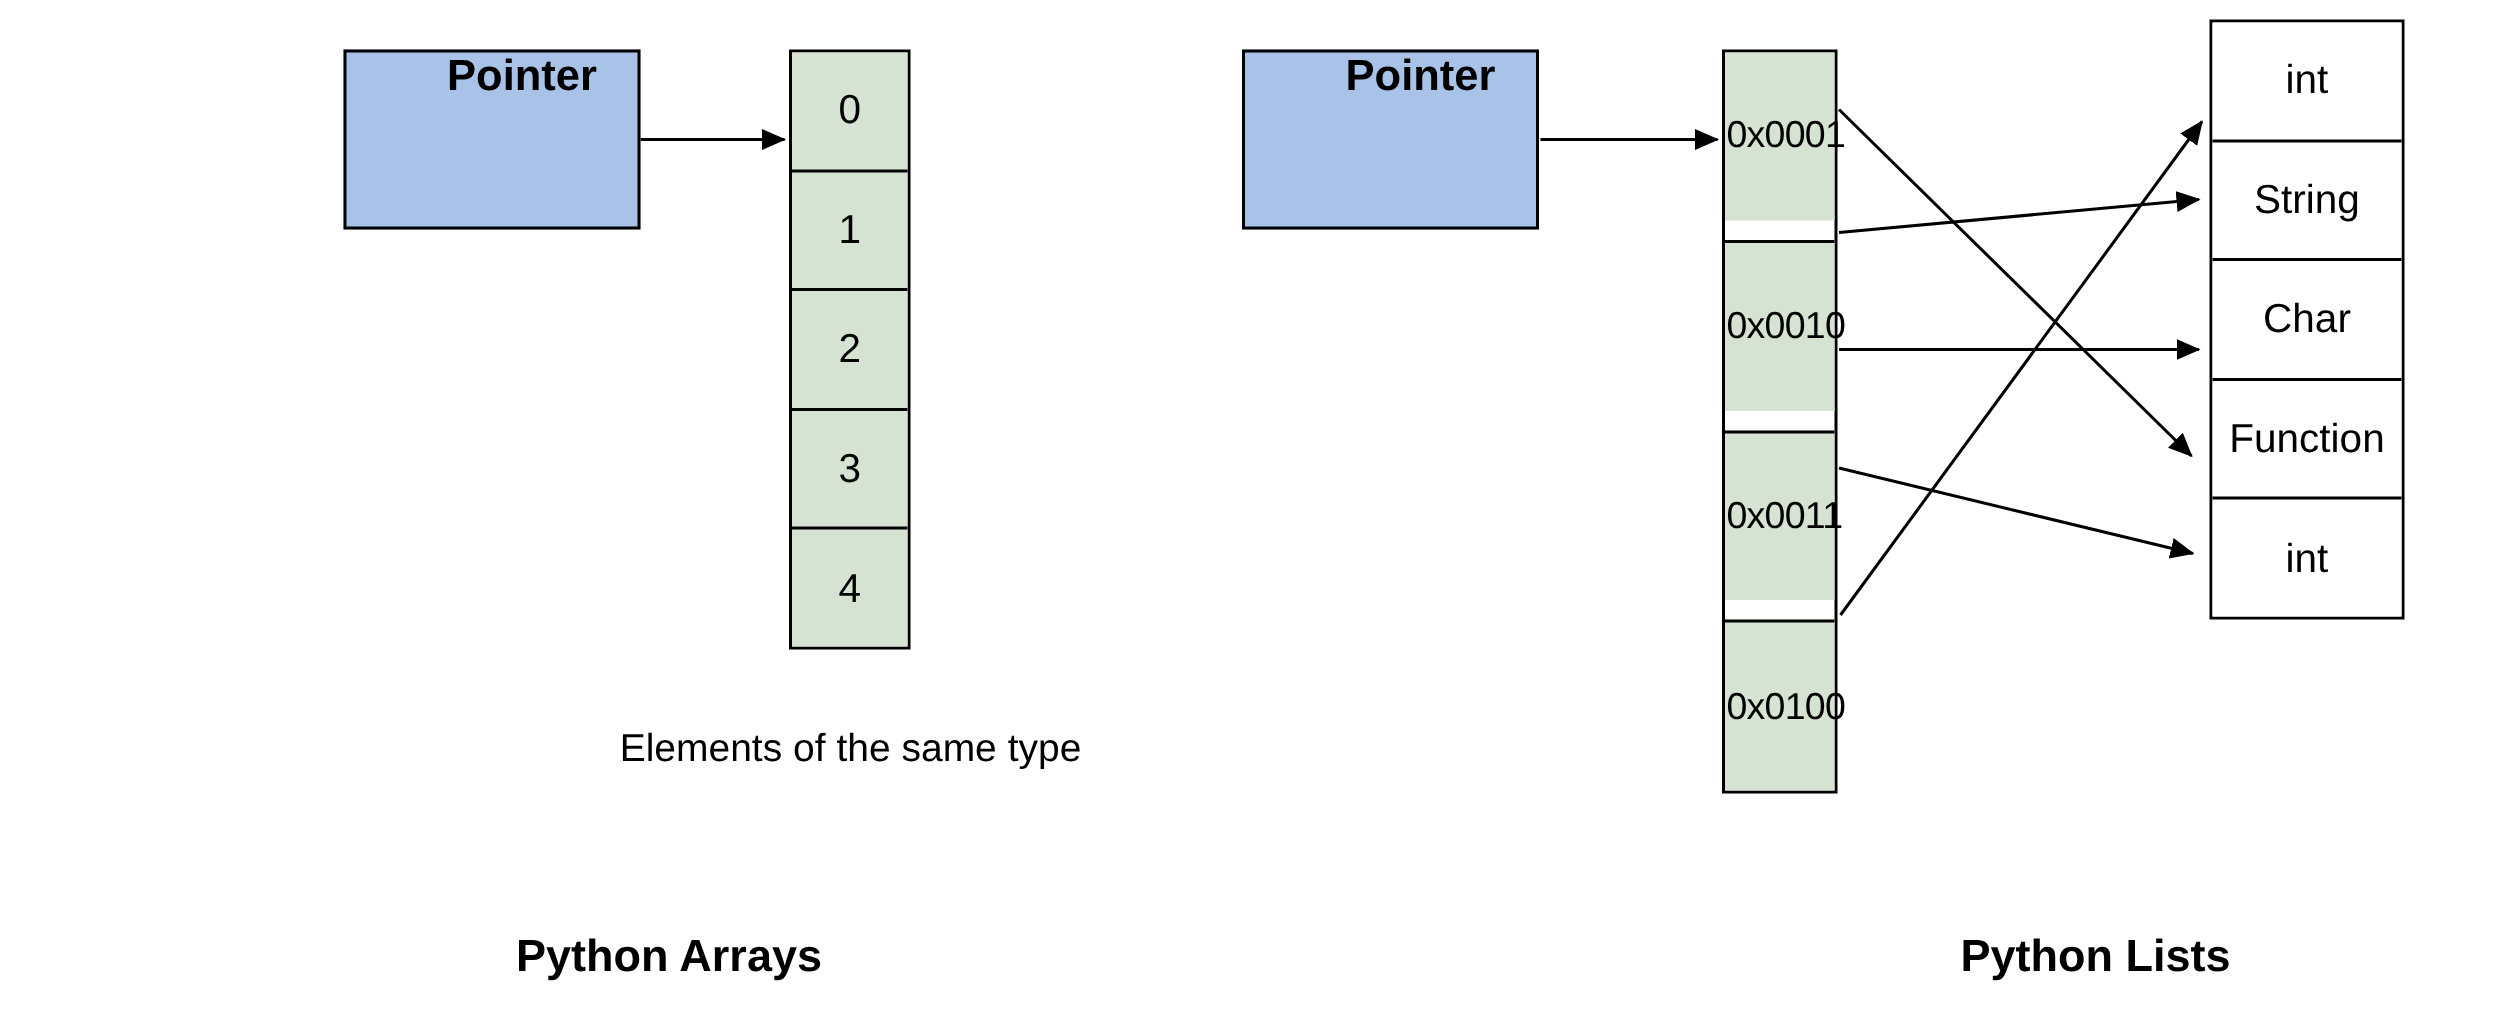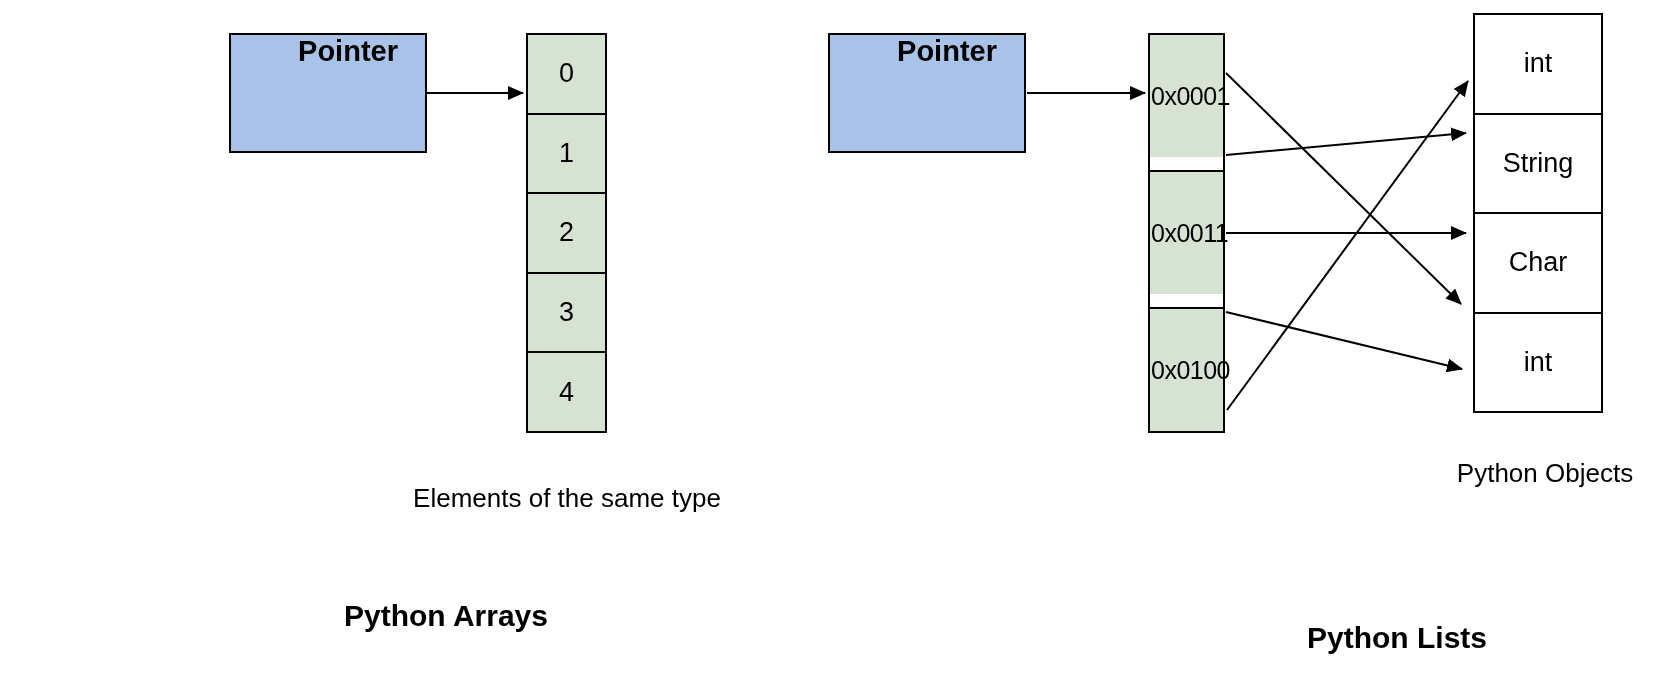--- a/index.html
+++ b/index.html
@@ -45,7 +45,7 @@
     display:flex;flex-direction:column;
   }
   #array-left{left:526px;top:33px;width:81px;height:400px;}
-  #array-addr{left:1148px;top:33px;width:77px;height:400px;gap:13px;}
+  #array-addr{left:1148px;top:33px;width:77px;height:496px;gap:13px;}
   #array-obj{left:1473px;top:13px;width:130px;height:400px;}
   .cell{
     flex:1;

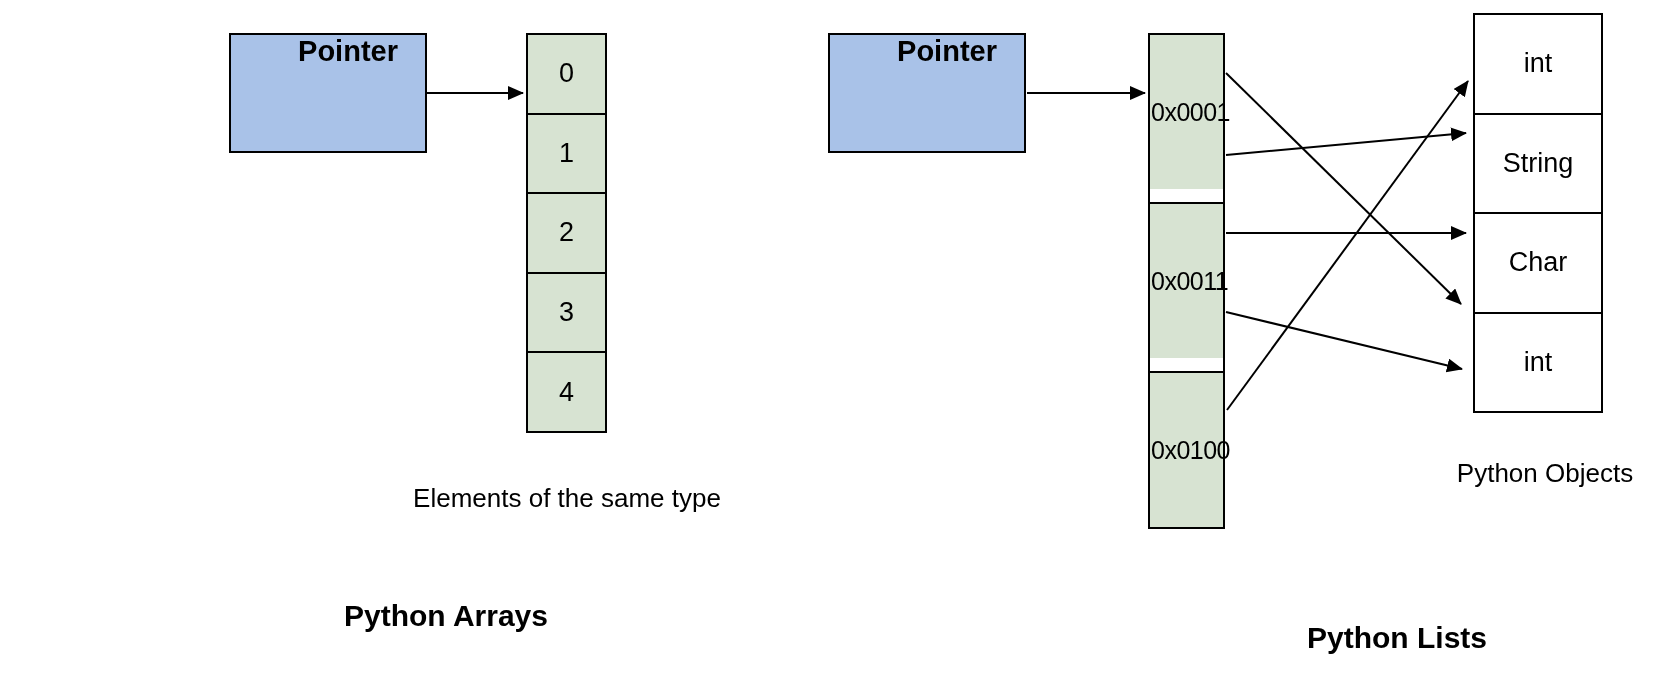--- a/index.html
+++ b/index.html
@@ -122,6 +122,7 @@
 
   <div class="col" id="array-addr">
       <div class="cell addr">0x0001</div>
+      <div class="cell addr">0x0010</div>
       <div class="cell addr">0x0011</div>
       <div class="cell addr">0x0100</div>
     </div>

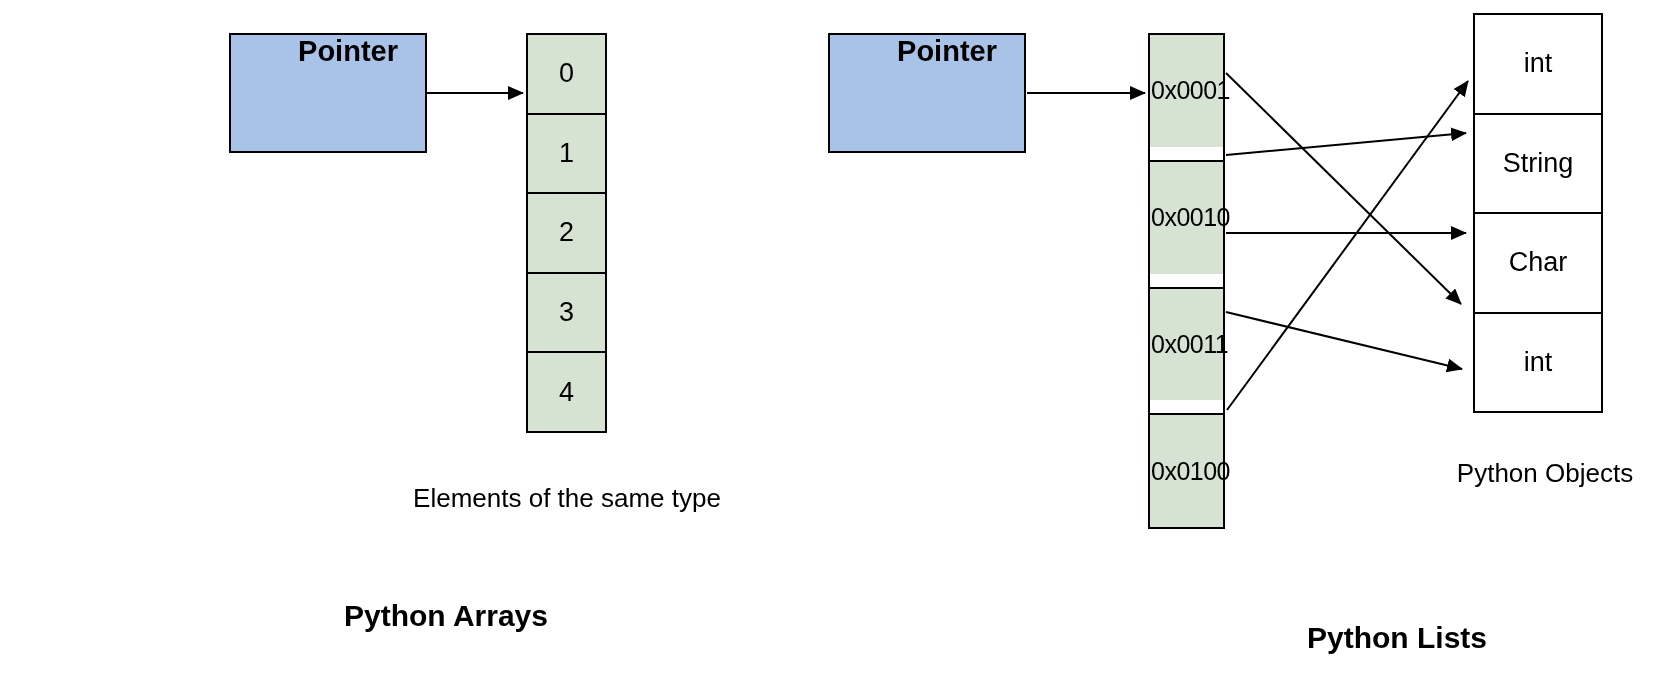--- a/index.html
+++ b/index.html
@@ -131,6 +131,7 @@
       <div class="cell obj">int</div>
       <div class="cell obj">String</div>
       <div class="cell obj">Char</div>
+      <div class="cell obj">Function</div>
       <div class="cell obj">int</div>
     </div>
 

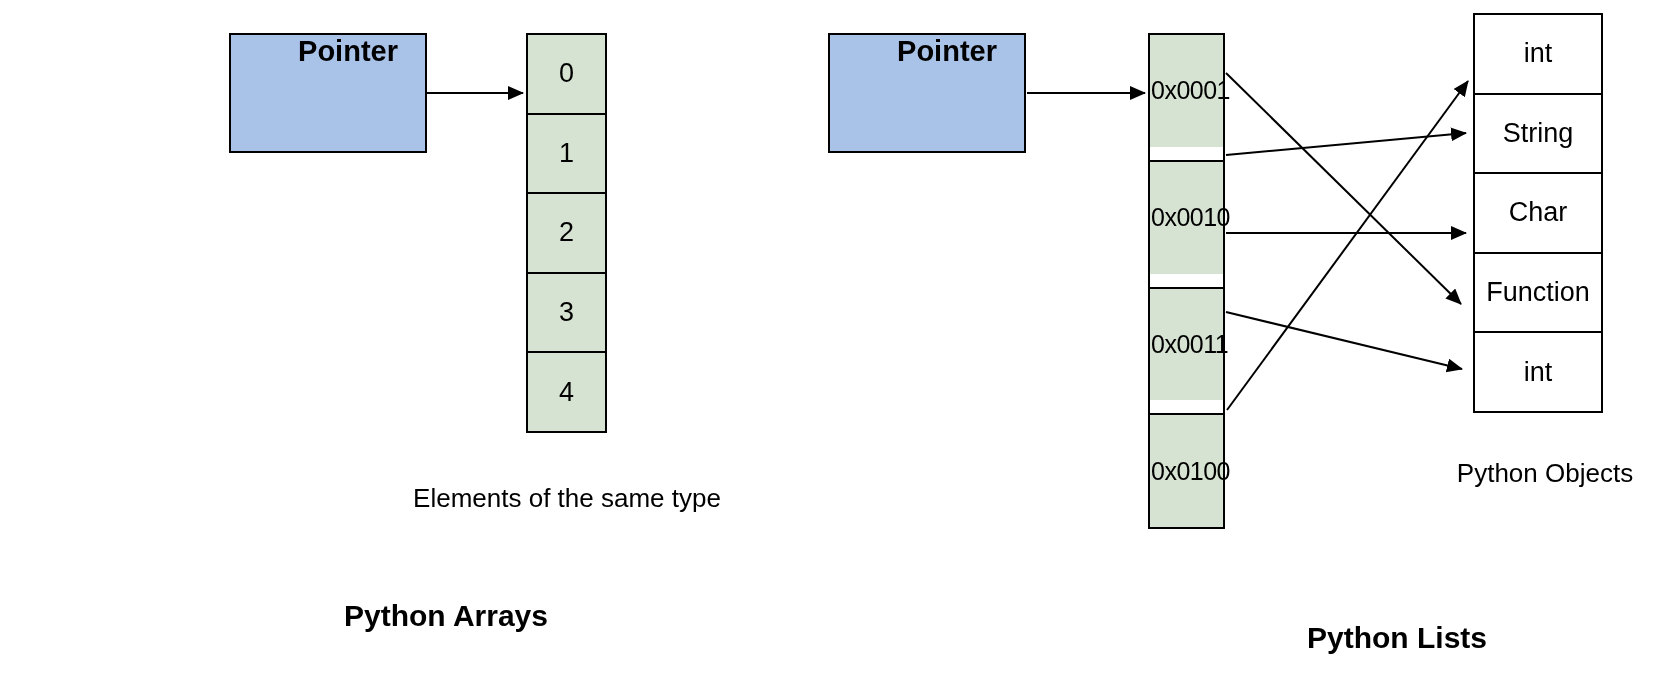--- a/index.html
+++ b/index.html
@@ -138,7 +138,6 @@
   <div class="caption" id="caption-elements">Elements of the same type</div>
 
 
-  <div class="caption" id="caption-python-objects">Python Objects</div>
 
   <div class="title" id="title-arrays">Python Arrays</div>
 

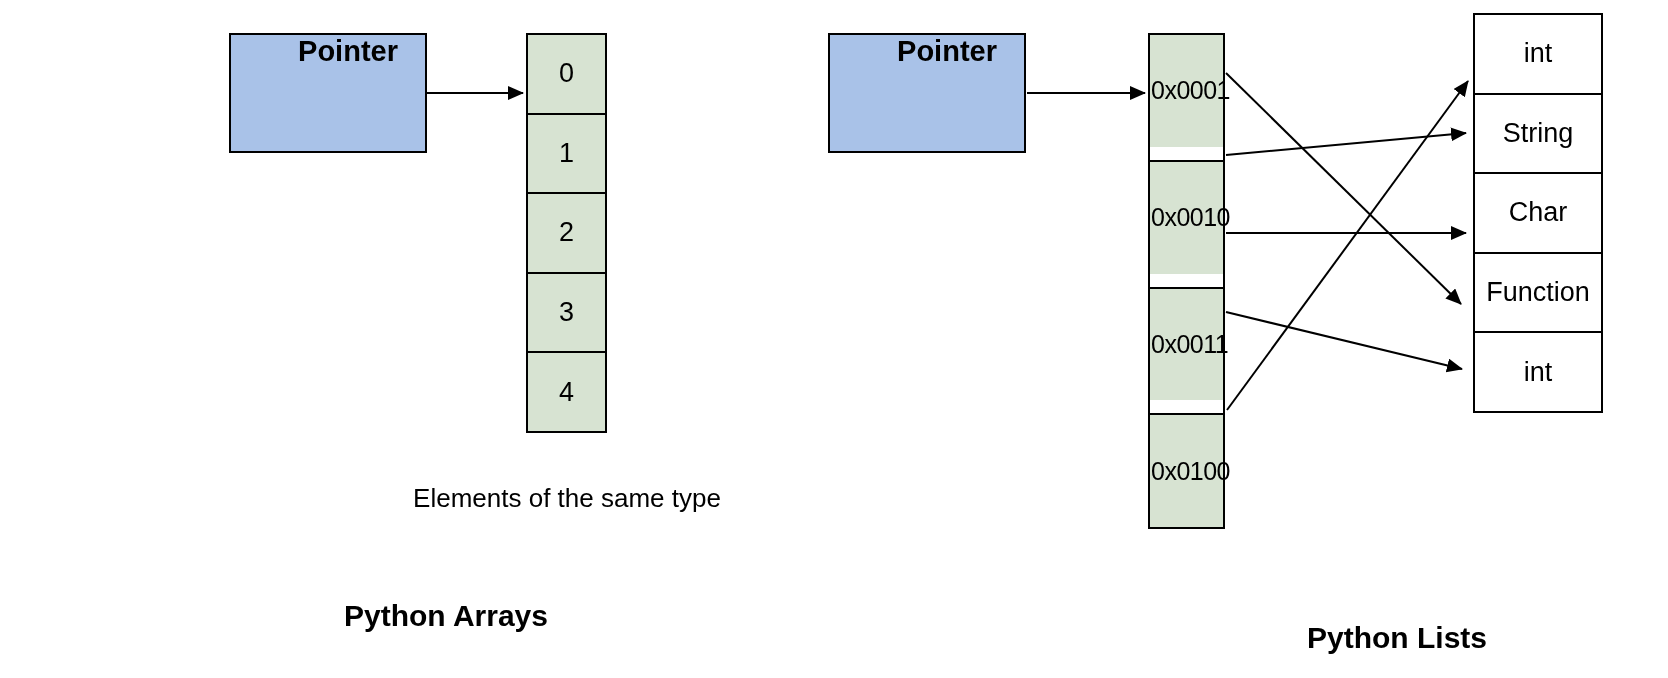--- a/index.html
+++ b/index.html
@@ -81,7 +81,7 @@
     font-weight:bold;
     white-space:nowrap;
   }
-  #title-arrays{left:446px;top:599px;}
+  #title-arrays{left:446px;top:621px;}
   #title-lists{left:1397px;top:599px;margin-top:22px;}
 </style>
 </head>

